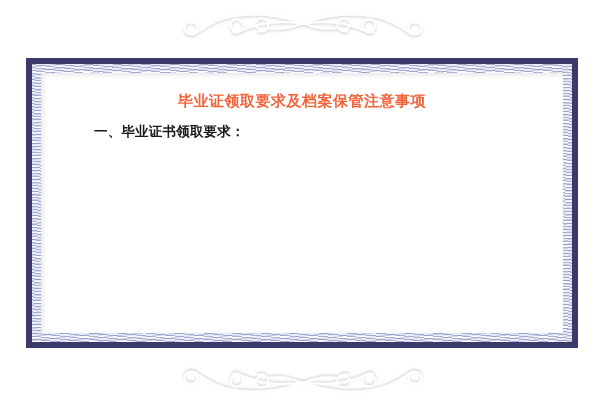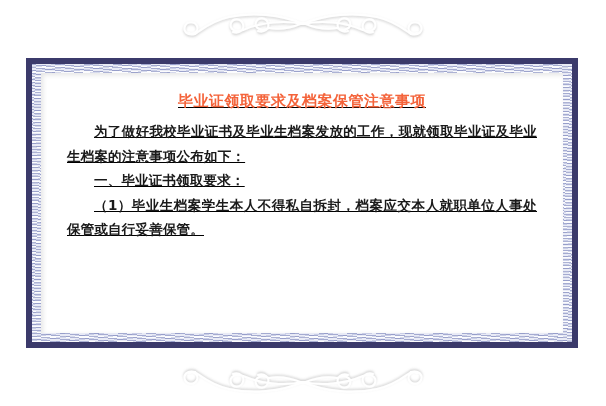--- a/index.html
+++ b/index.html
@@ -94,7 +94,6 @@
     padding: 18px 26px 11px 26px;
     box-shadow: inset 2px 2px 5px rgba(0,0,0,0.10);
     overflow: hidden;
-    text-decoration: underline;
   }
 
   

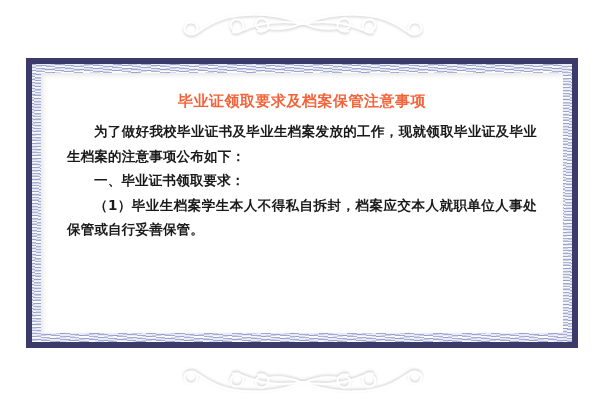--- a/index.html
+++ b/index.html
@@ -168,7 +168,6 @@
       <div class="doc-title">毕业证领取要求及档案保管注意事项</div>
 
       <div class="body-text">
-        <p class="para">为了做好我校毕业证书及毕业生档案发放的工作，现就领取毕业证及毕业生档案的注意事项公布如下：</p>
         <p class="para">一、毕业证书领取要求：</p>
         <p class="para">（1）毕业生档案学生本人不得私自拆封，档案应交本人就职单位人事处保管或自行妥善保管。</p>
       </div>

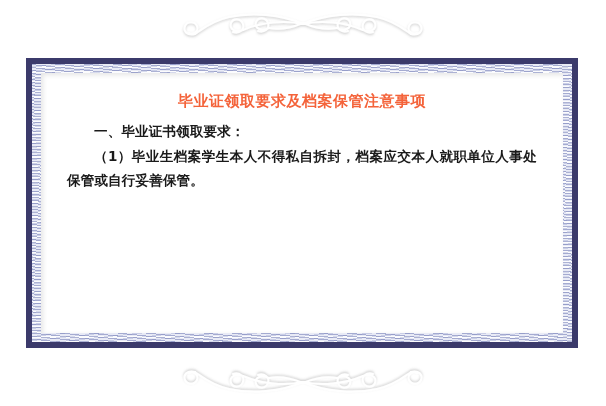--- a/index.html
+++ b/index.html
@@ -169,7 +169,6 @@
 
       <div class="body-text">
         <p class="para">一、毕业证书领取要求：</p>
-        <p class="para">（1）毕业生档案学生本人不得私自拆封，档案应交本人就职单位人事处保管或自行妥善保管。</p>
       </div>
 
     </div>

